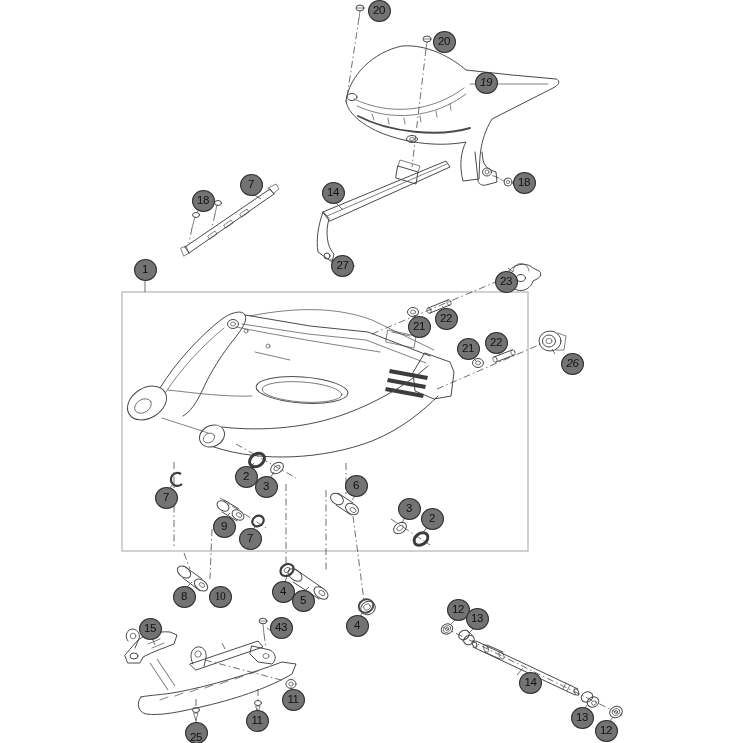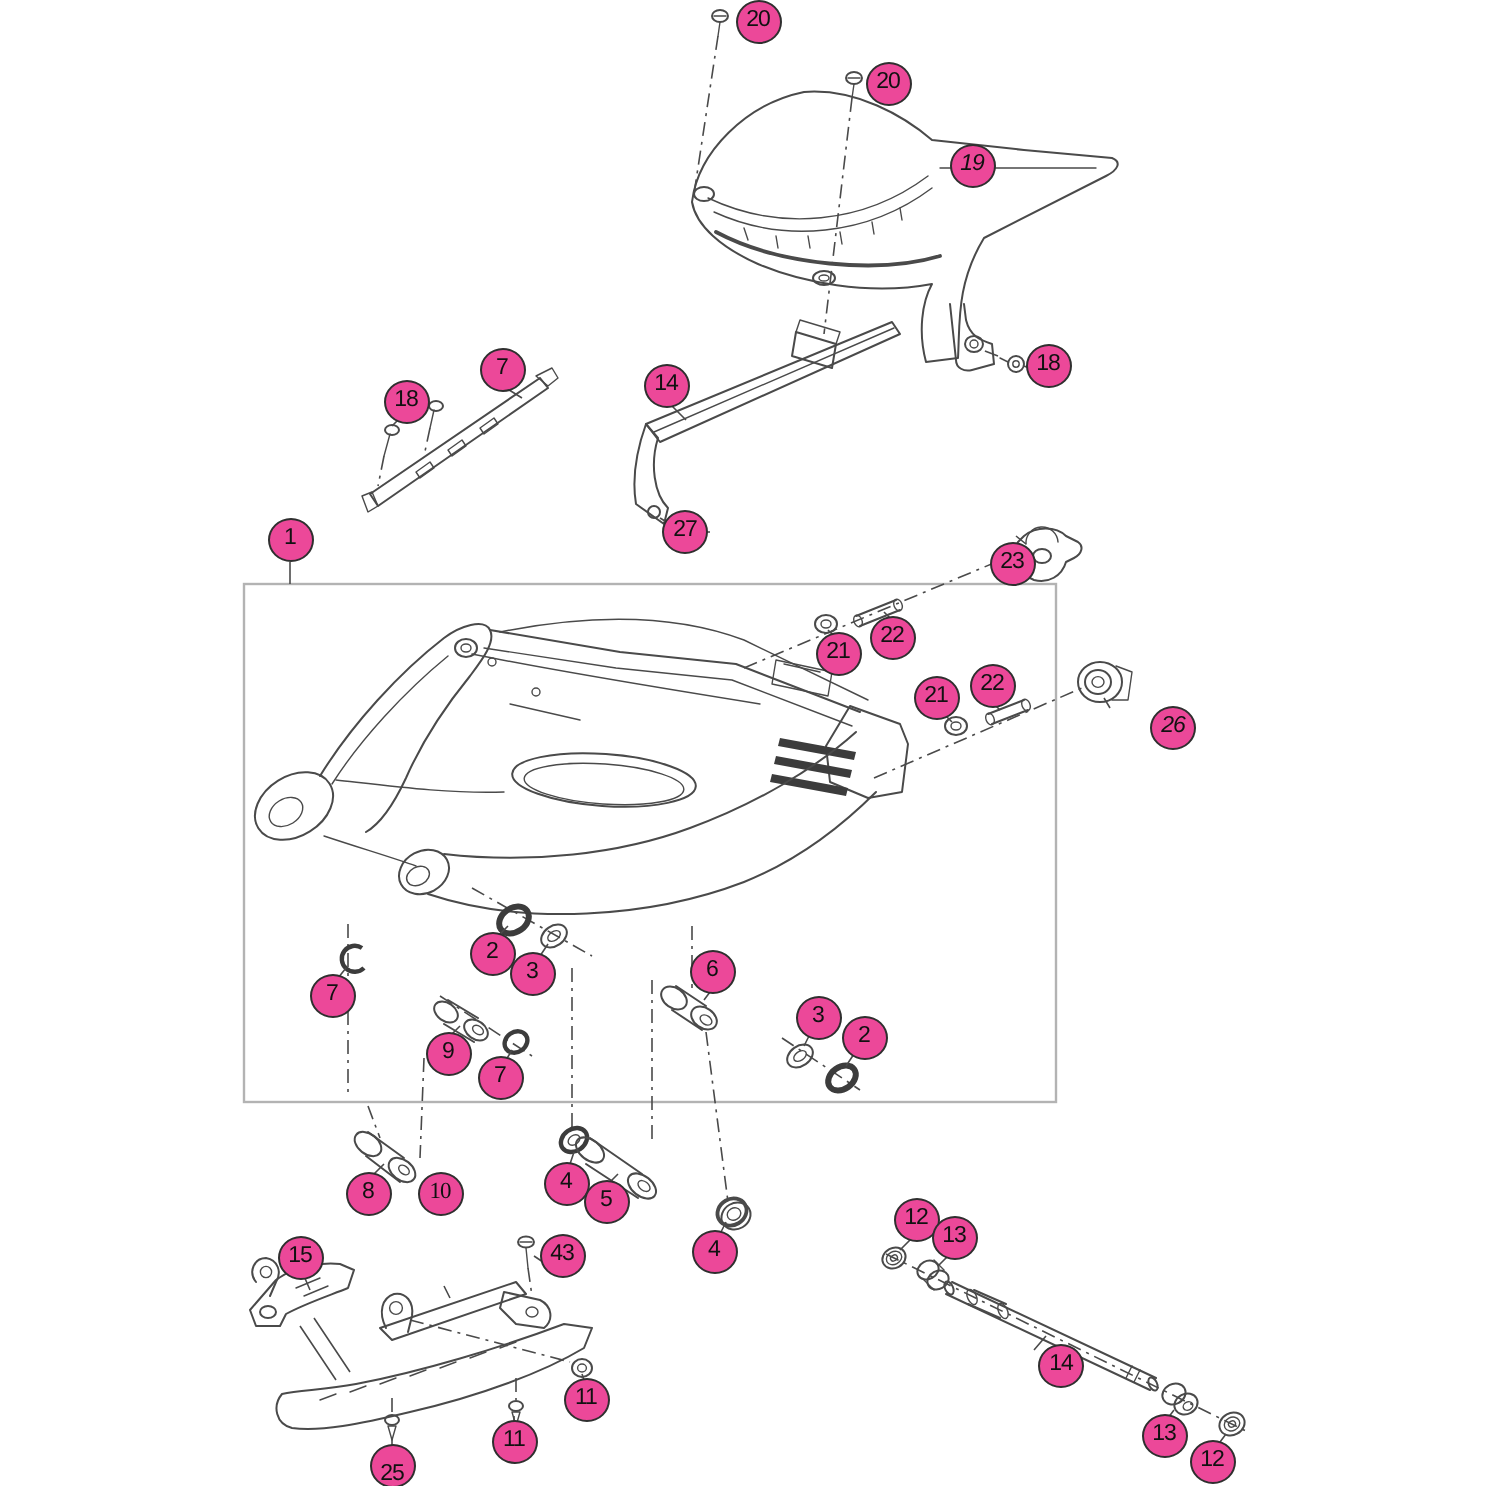--- a/index.html
+++ b/index.html
@@ -12,7 +12,7 @@
   .callout {
     position:absolute; width:23px; height:22px; box-sizing:border-box;
     border:1.4px solid var(--callout-border,#333);
-    border-radius:50%; background:#ec4899;
+    border-radius:50%; background:#737373;
     display:flex; align-items:center; justify-content:center;
     font-size:11.5px; line-height:1; color:var(--callout-text,#111);
     letter-spacing:-0.5px;

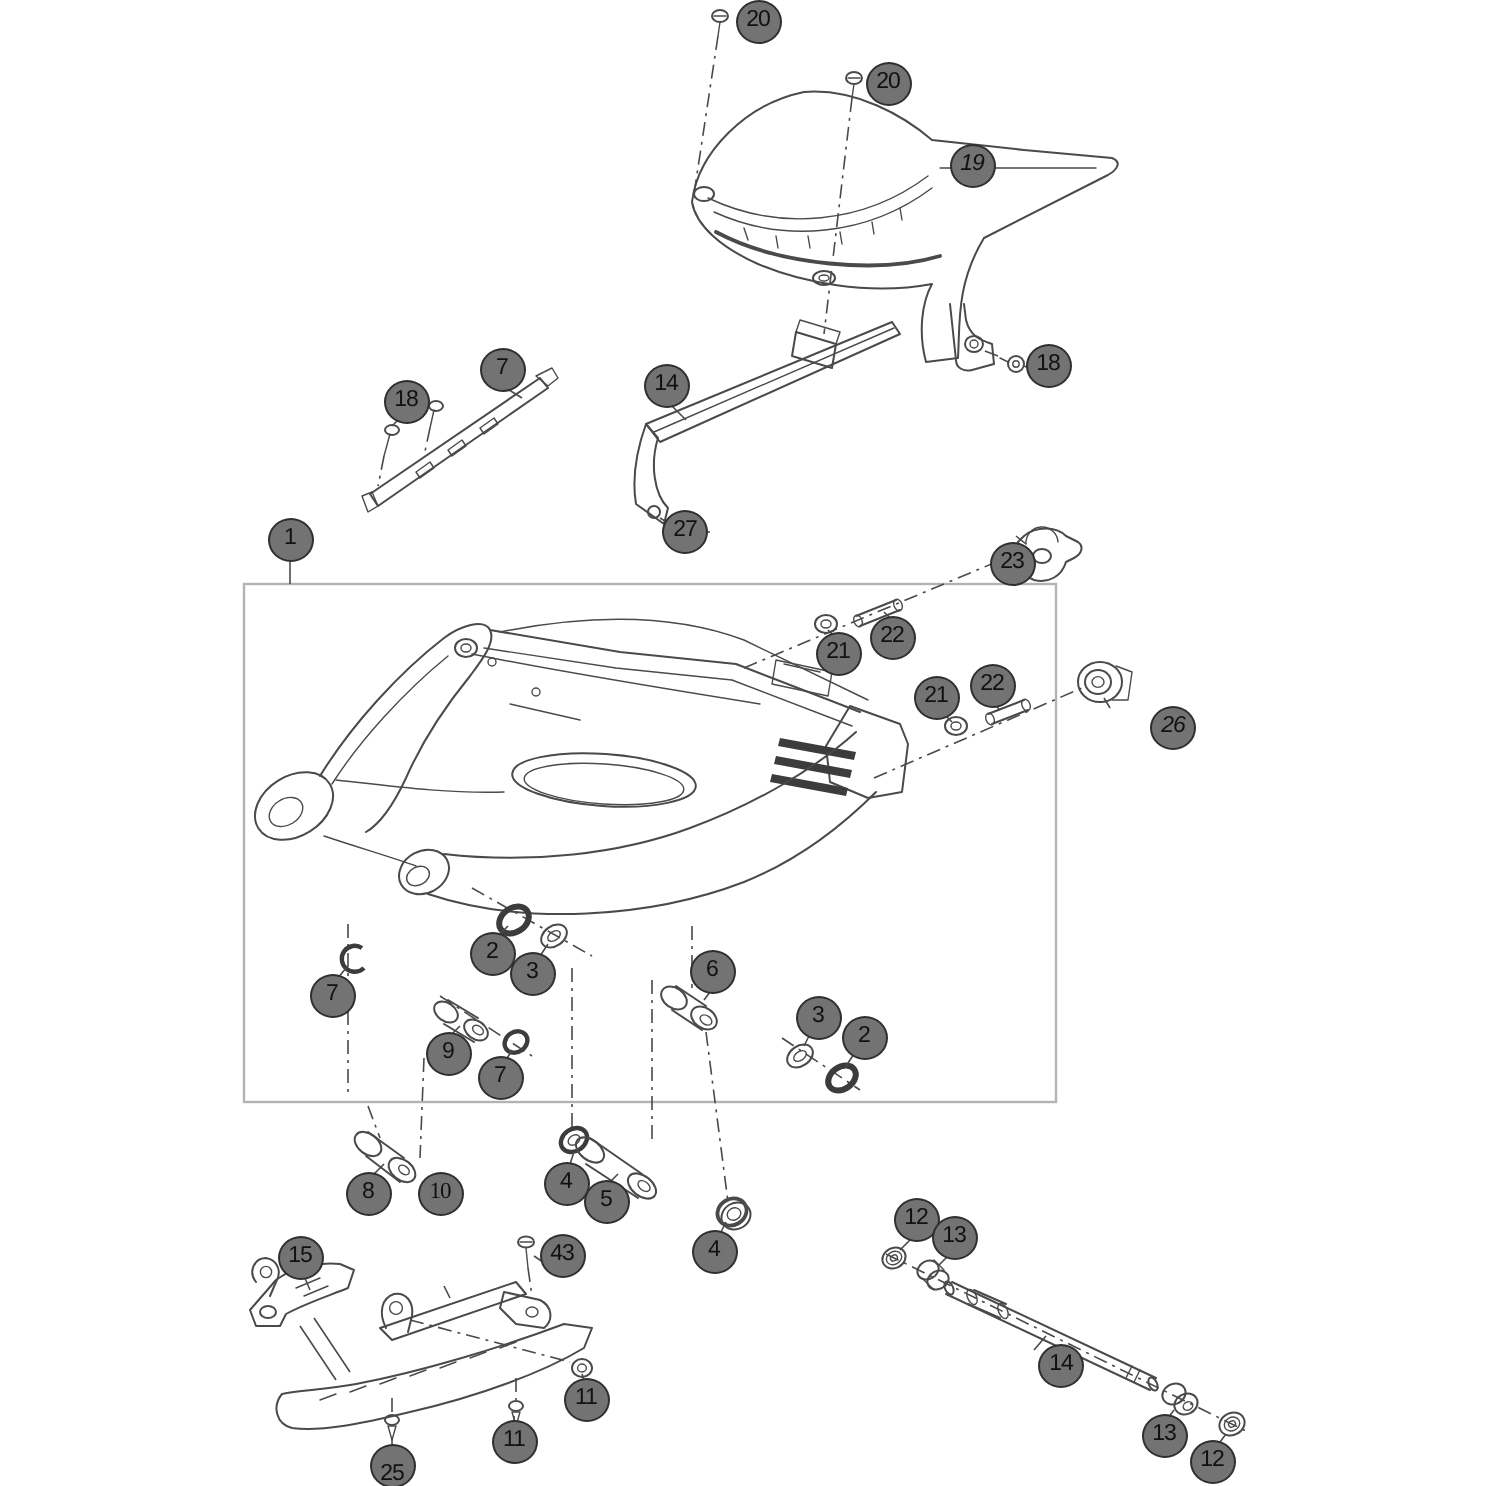--- a/index.html
+++ b/index.html
@@ -315,7 +315,7 @@
       <div class="callout" style="left: 484.5px; top: 332px;">
         <span>22</span>
       </div>
-      <div class="callout" style="left: 575px; top: 353px; font-style: italic;">
+      <div class="callout" style="left: 561px; top: 353px; font-style: italic;">
         <span>26</span>
       </div>
       <div class="callout" style="left: 234.5px; top: 466px;">

